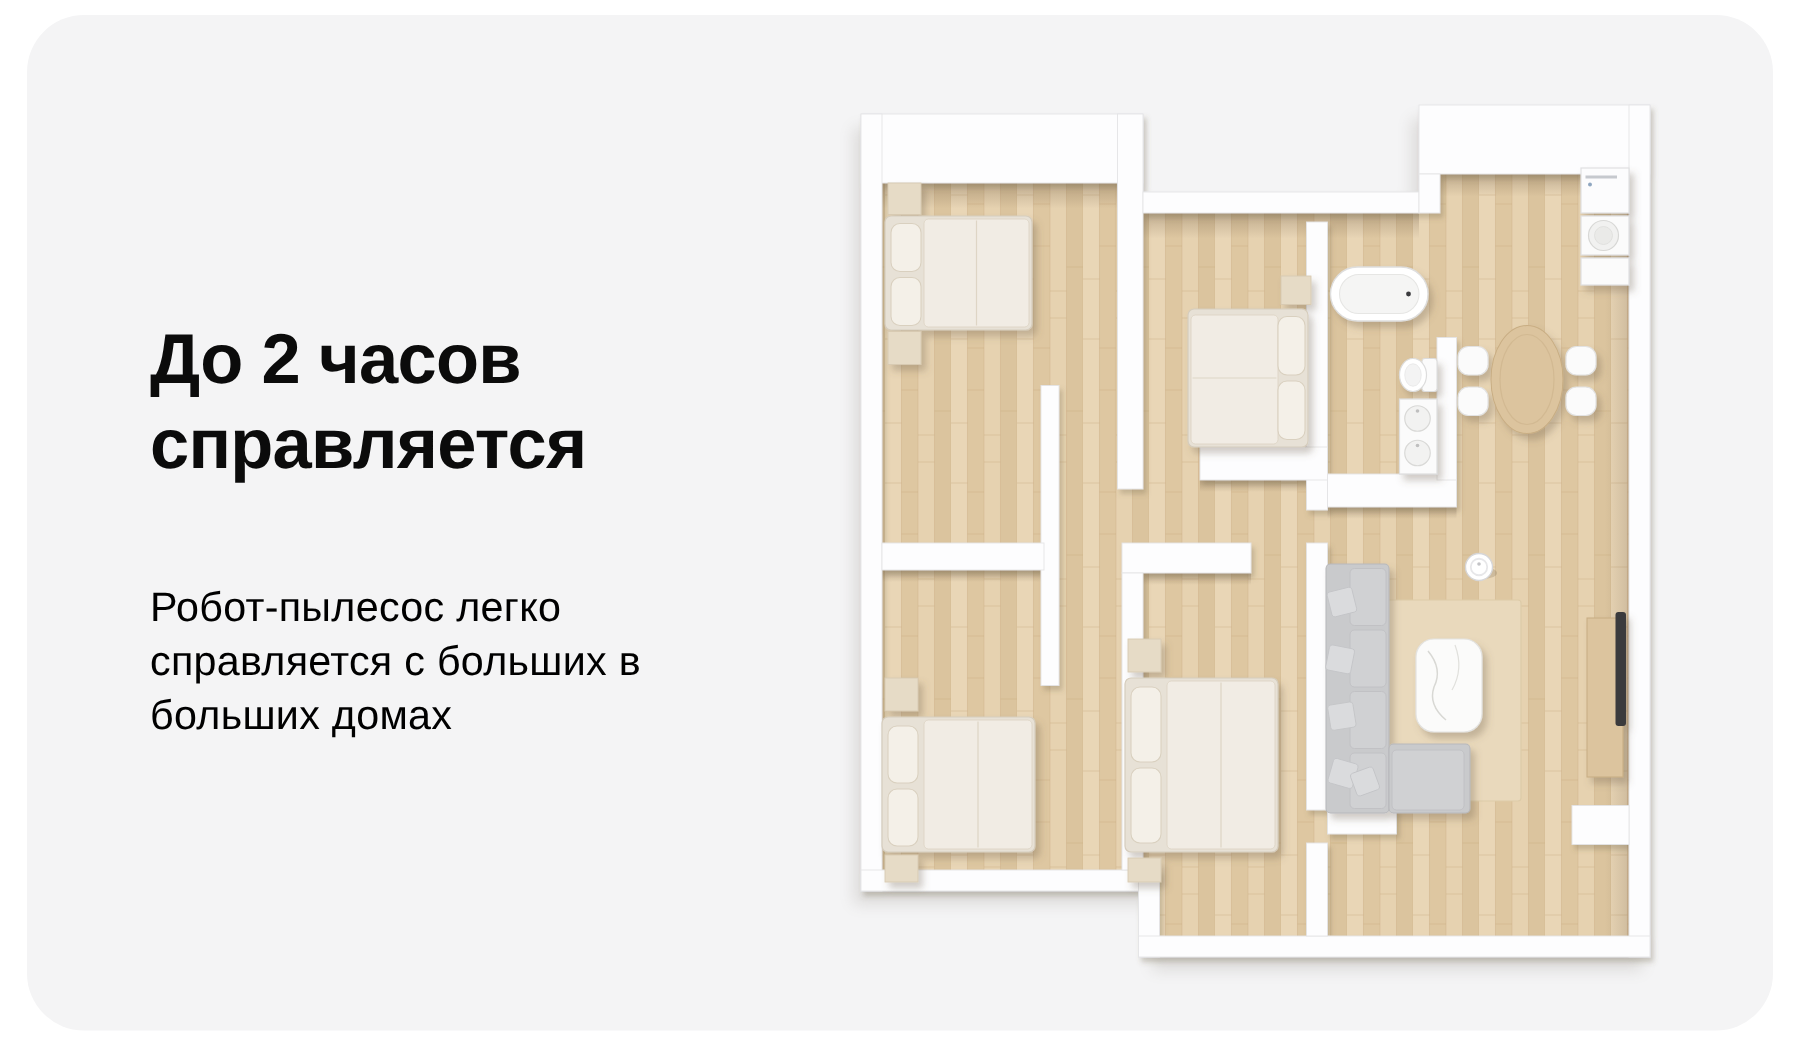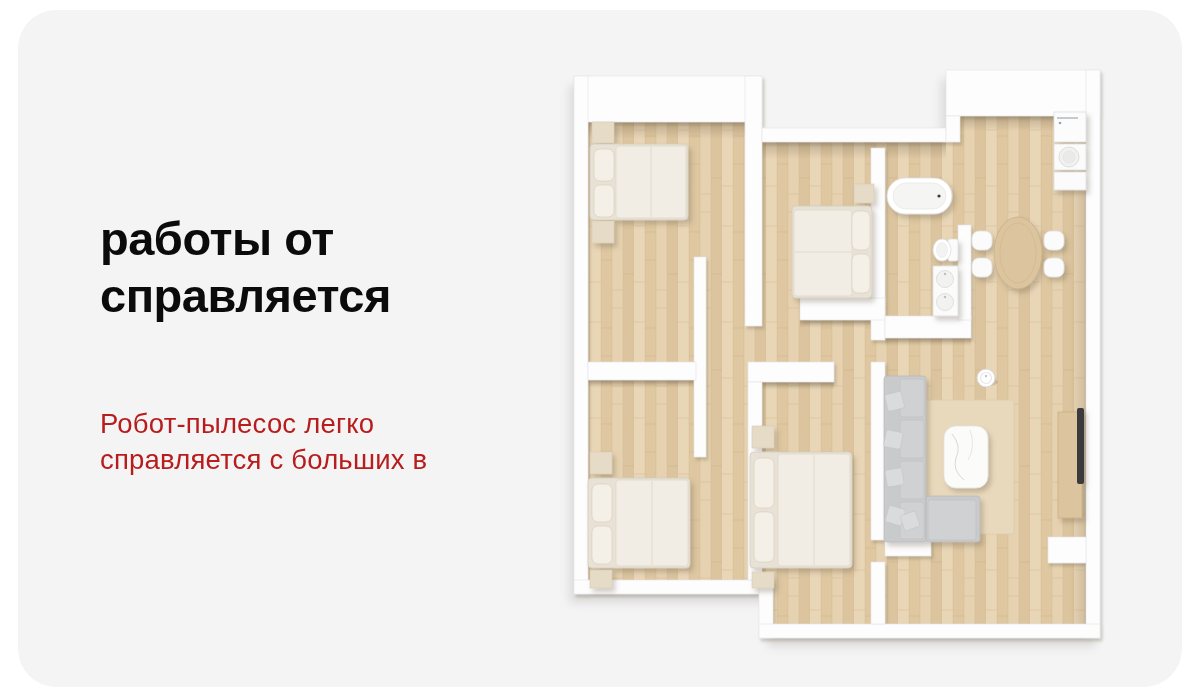--- a/index.html
+++ b/index.html
@@ -36,6 +36,7 @@
 <div class="card">
 
   <div class="headline">
+    <div>До 2 часов</div>
     <div>работы от</div>
     <div>справляется</div>
   </div>

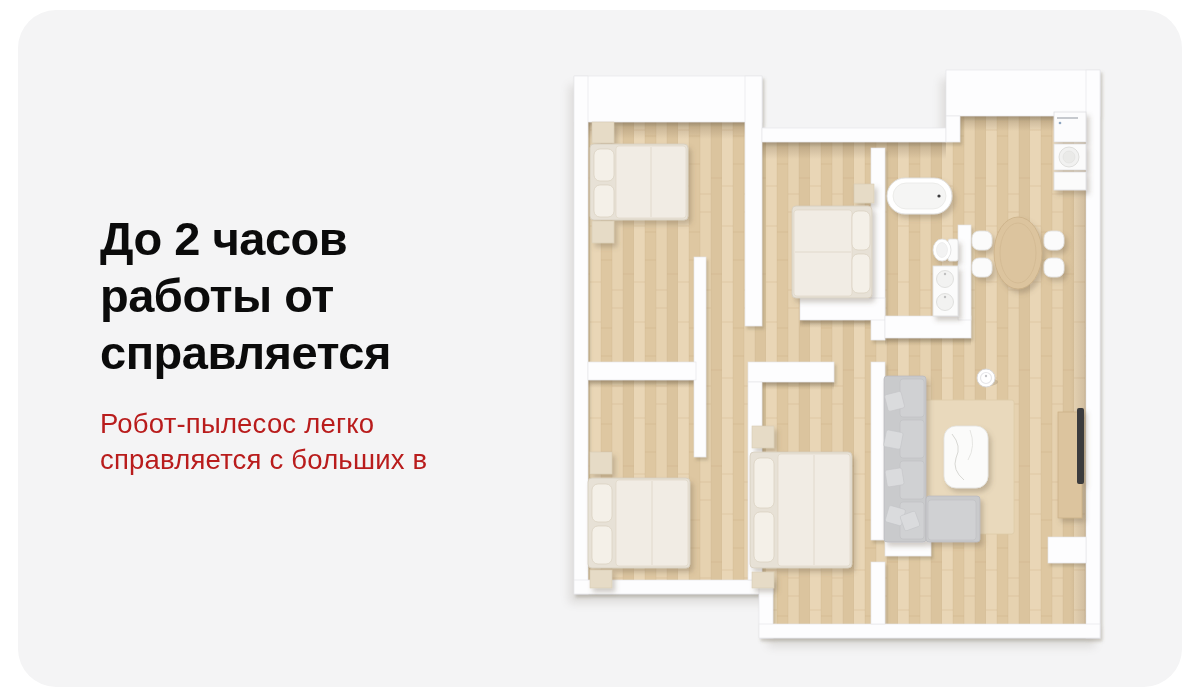--- a/index.html
+++ b/index.html
@@ -37,7 +37,6 @@
 
   <div class="headline">
     <div>До 2 часов</div>
-    <div>работы от</div>
     <div>справляется</div>
   </div>
 

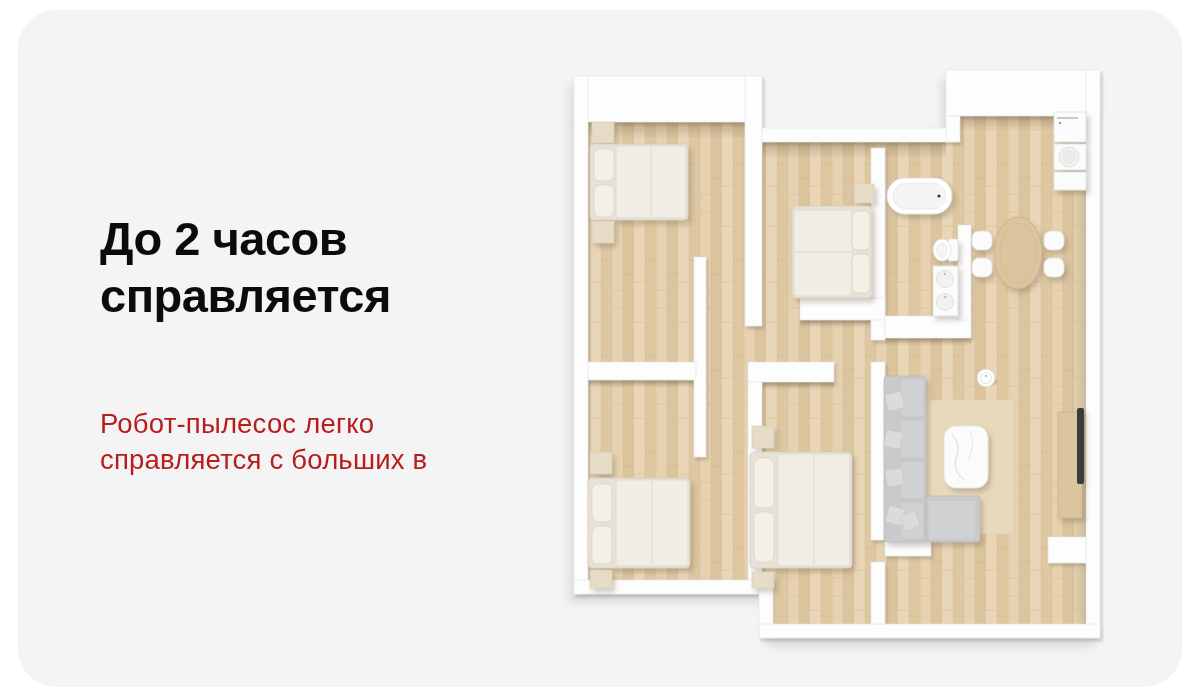--- a/index.html
+++ b/index.html
@@ -19,7 +19,7 @@
   .description{
     position:absolute;left:82px;top:377px;
     font-size:27.5px;line-height:36px;font-weight:400;
-    color:#b91c1c;letter-spacing:0.2px;margin-top:19px;
+    color:#000000;letter-spacing:0.2px;
   }
   .plan-svg{position:absolute;left:540px;top:48px;}
   .wall{fill:#fdfdfe;stroke:#e4e4e6;stroke-width:0.6;}

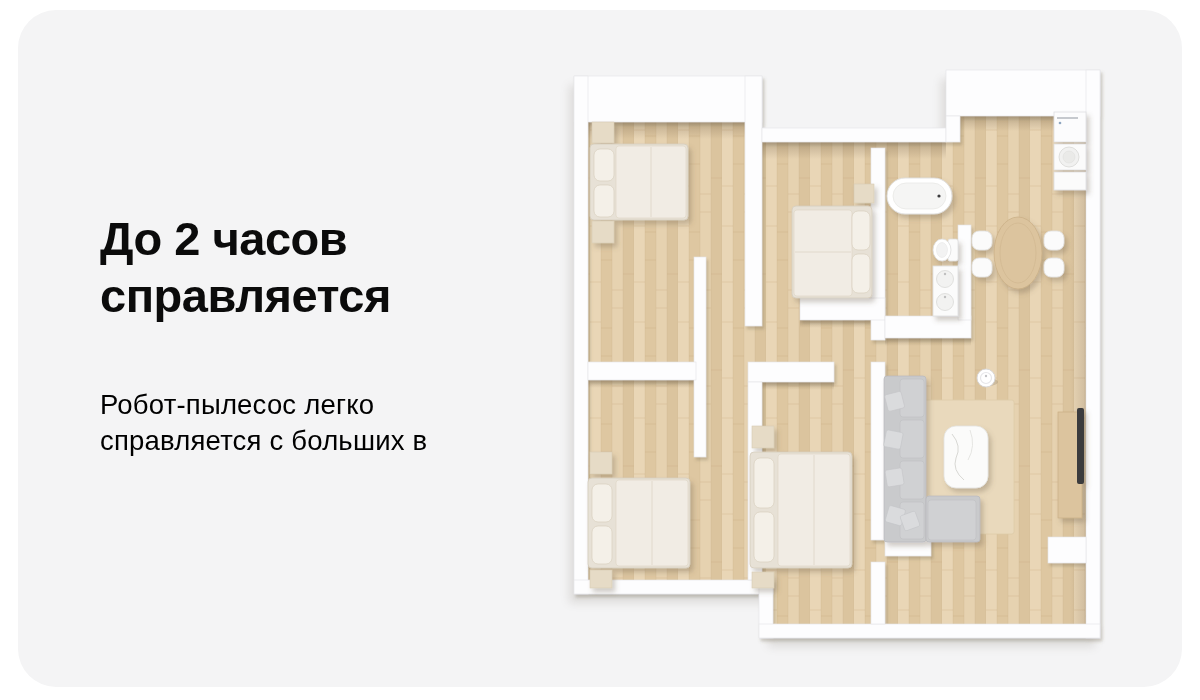--- a/index.html
+++ b/index.html
@@ -43,6 +43,7 @@
   <div class="description">
     <div>Робот-пылесос легко</div>
     <div>справляется с больших в</div>
+    <div>больших домах</div>
   </div>
 
   <svg class="plan-svg" width="580" height="600" viewBox="540 48 580 600">

